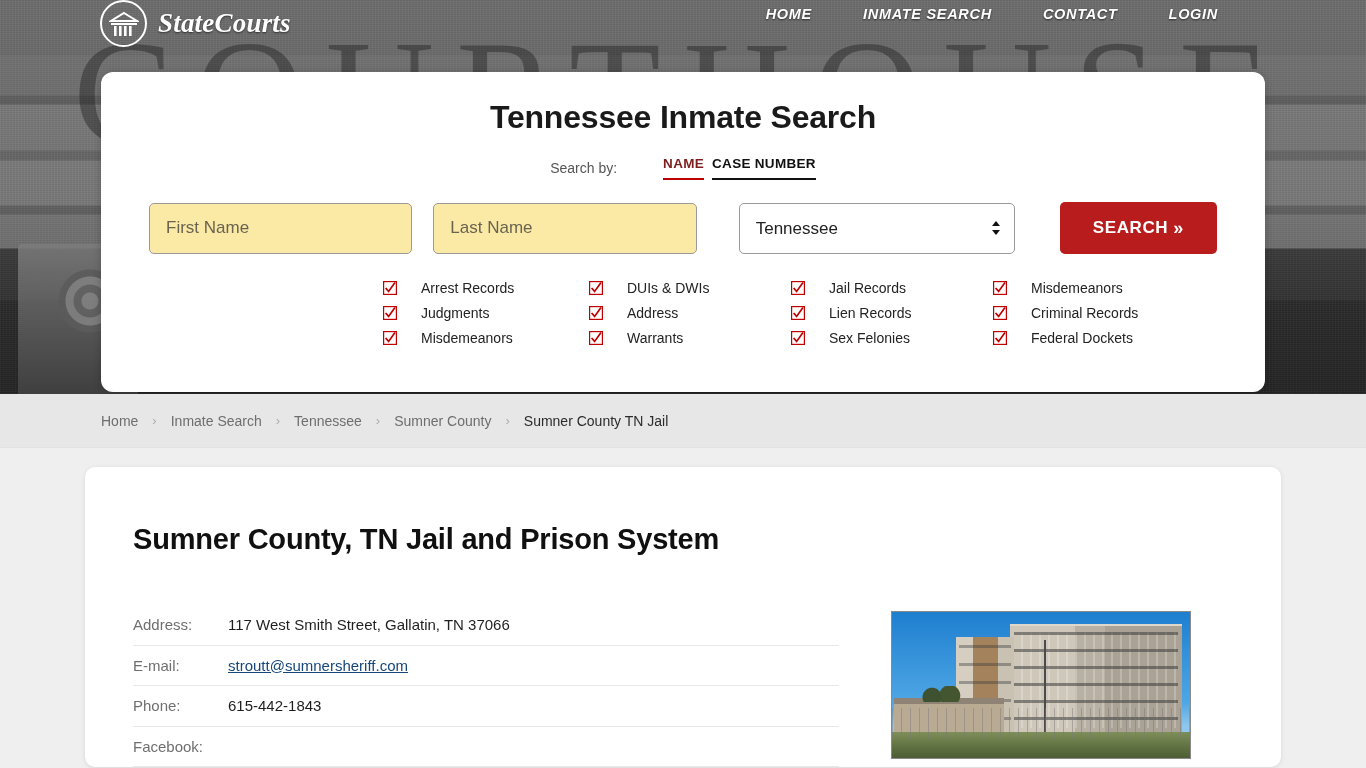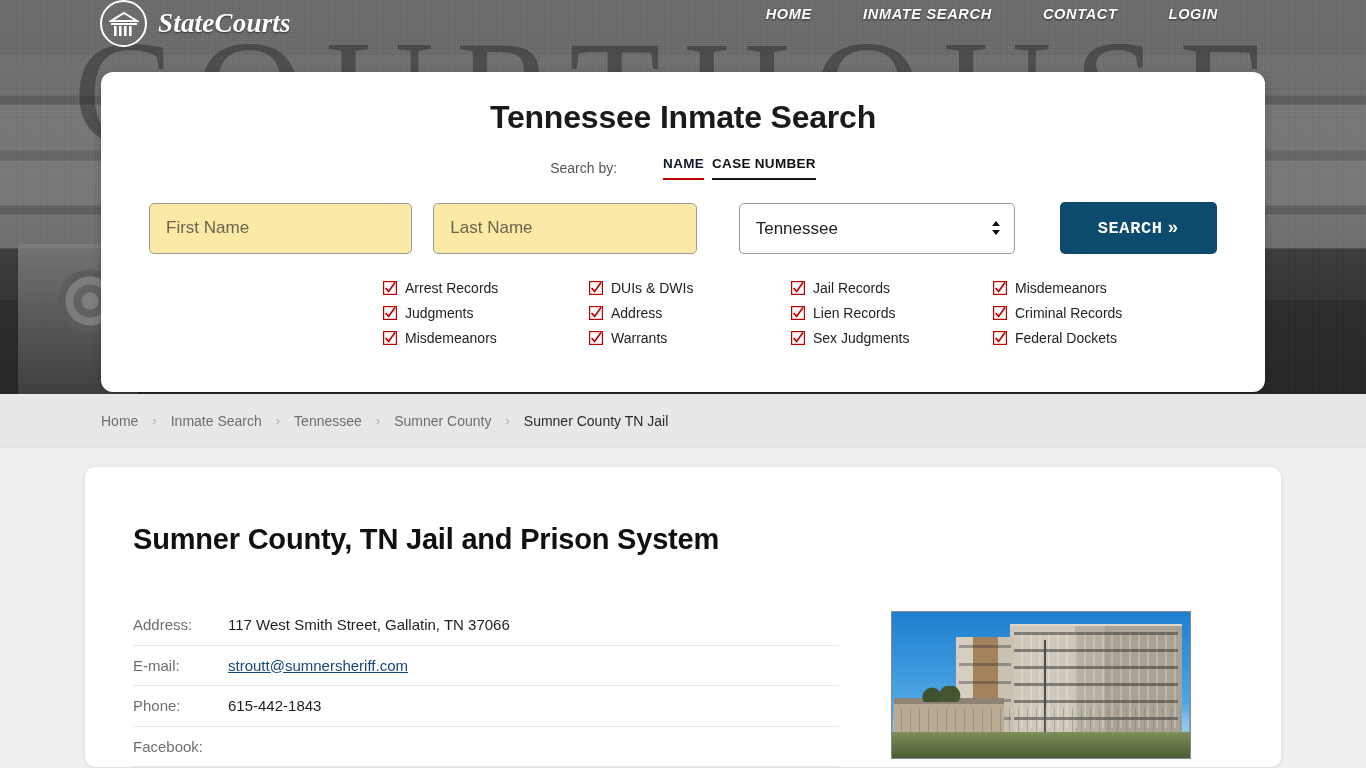--- a/index.html
+++ b/index.html
@@ -148,7 +148,7 @@
     cursor: pointer;
     text-decoration: none;
   }
-  .tab-name { color: #0f172a; border-bottom: 2.5px solid #c00000; }
+  .tab-name { color: #7f1d1d; border-bottom: 2.5px solid #c00000; }
   .tab-case { color: #111111; border-bottom: 2.5px solid #111111; }
 
   .fields-row {

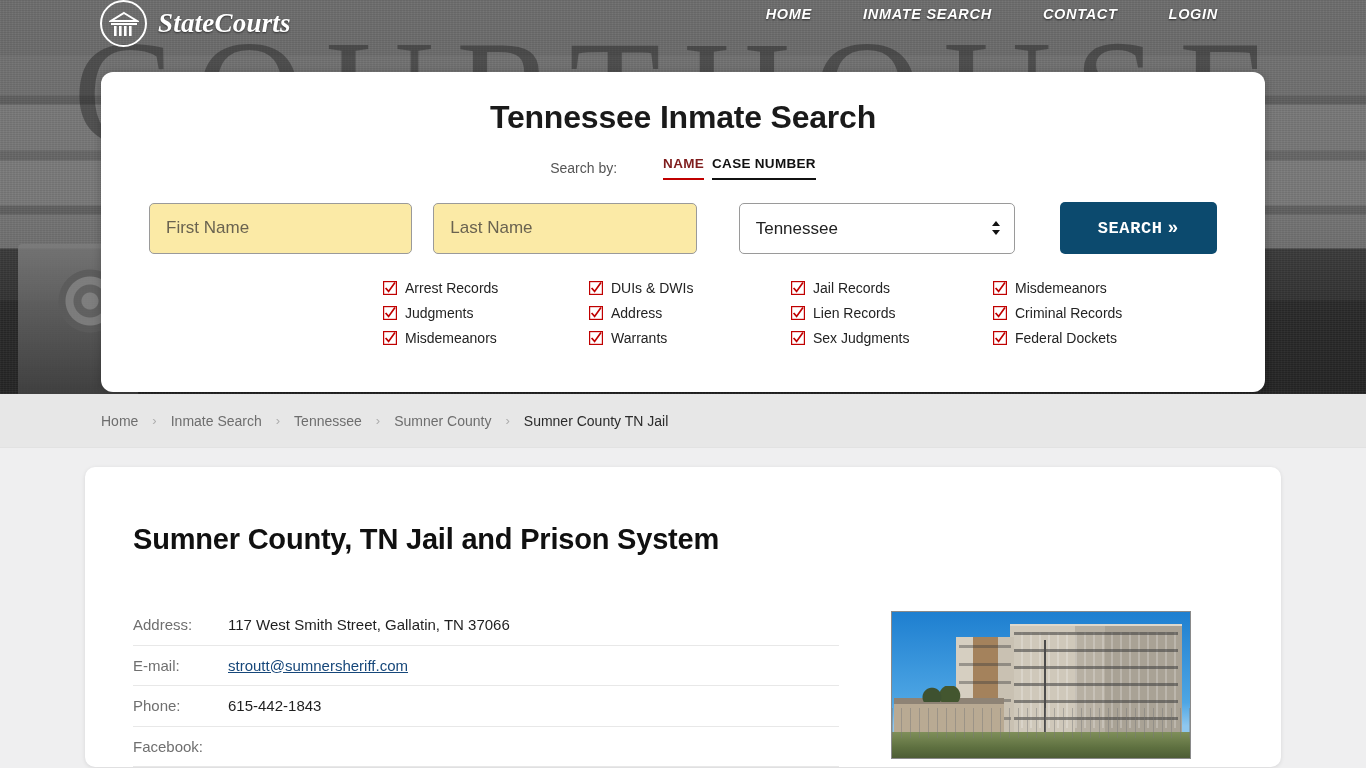--- a/index.html
+++ b/index.html
@@ -193,14 +193,14 @@
     margin-left: 24px;
     width: 166px;
     height: 52px;
-    background: #0c4a6e;
+    background: #b91c1c;
     color: #ffffff;
     border: none;
     border-radius: 5px;
     font-size: 17px;
     font-weight: bold;
     letter-spacing: .6px;
-    font-family: Liberation Mono, monospace;
+    font-family: Liberation Sans, sans-serif;
     cursor: pointer;
     display: flex;
     align-items: center;

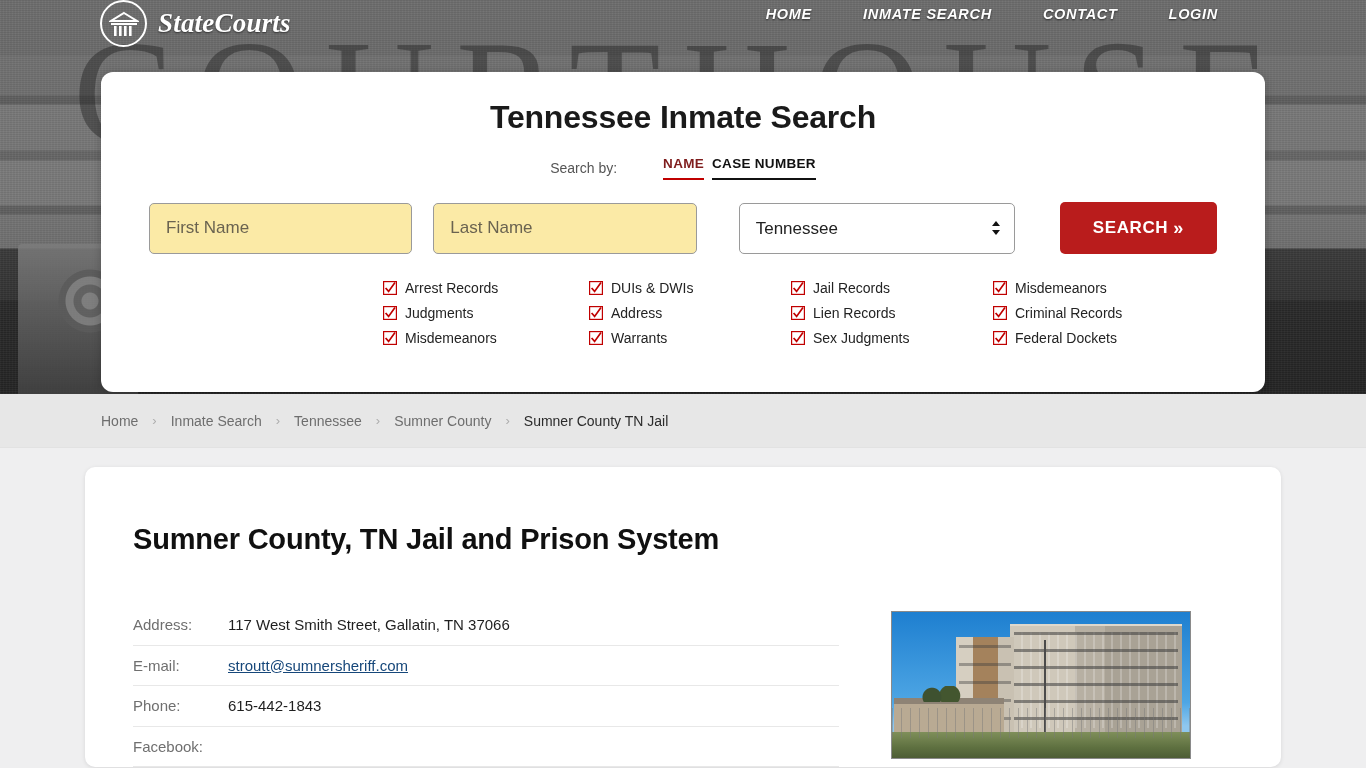--- a/index.html
+++ b/index.html
@@ -219,7 +219,7 @@
   .check {
     display: flex;
     align-items: center;
-    gap: 8px;
+    gap: 24px;
     font-size: 14px;
     color: #232323;
     white-space: nowrap;

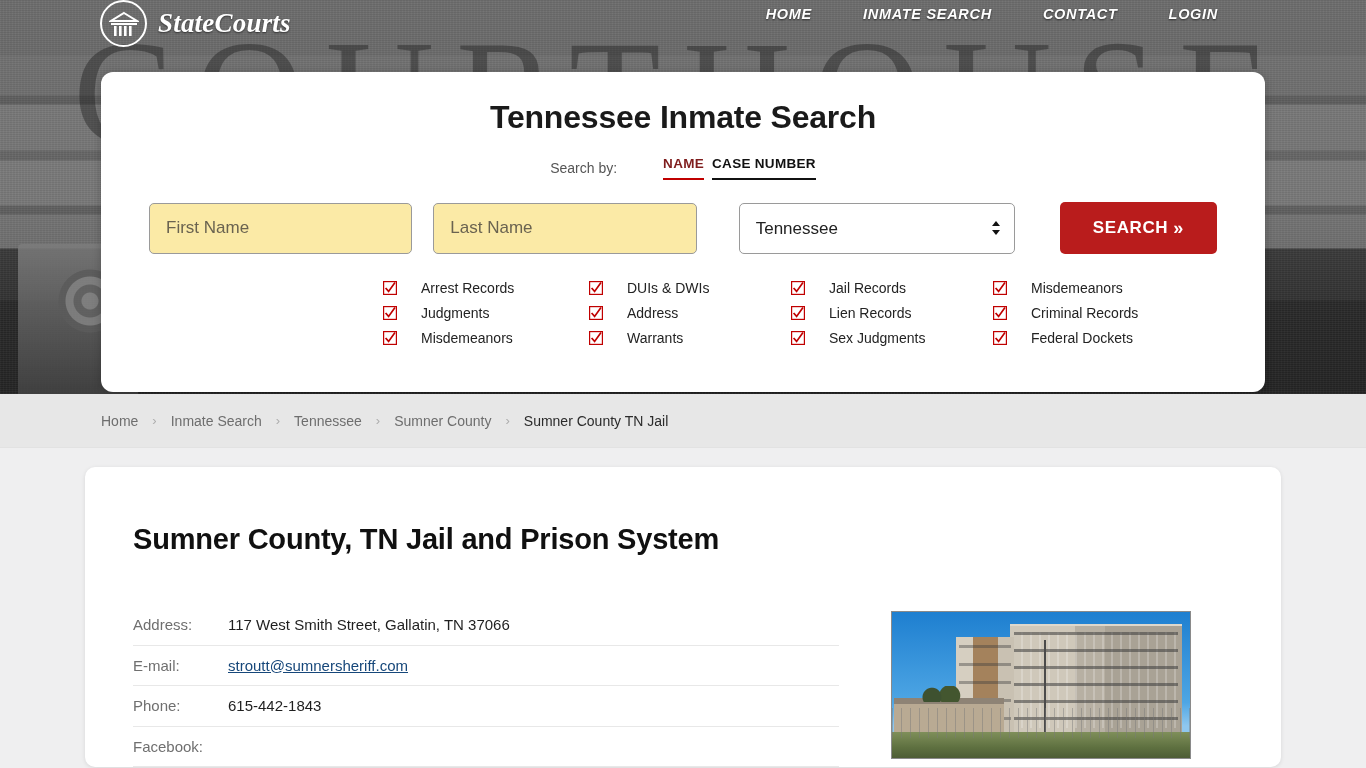--- a/index.html
+++ b/index.html
@@ -476,7 +476,7 @@
               <rect x="0.6" y="0.6" width="12.8" height="12.8" fill="none" stroke="#c00000" stroke-width="1.2"></rect>
               <polyline points="2.6,7 5.6,10.4 12,1.6" fill="none" stroke="#c00000" stroke-width="1.7"></polyline>
             </svg></span>
-        <span>Sex Judgments</span>
+        <span>Sex Felonies</span>
       </div>
       <div class="check">
         <span class="cbox"><svg width="14" height="14" viewBox="0 0 14 14">

